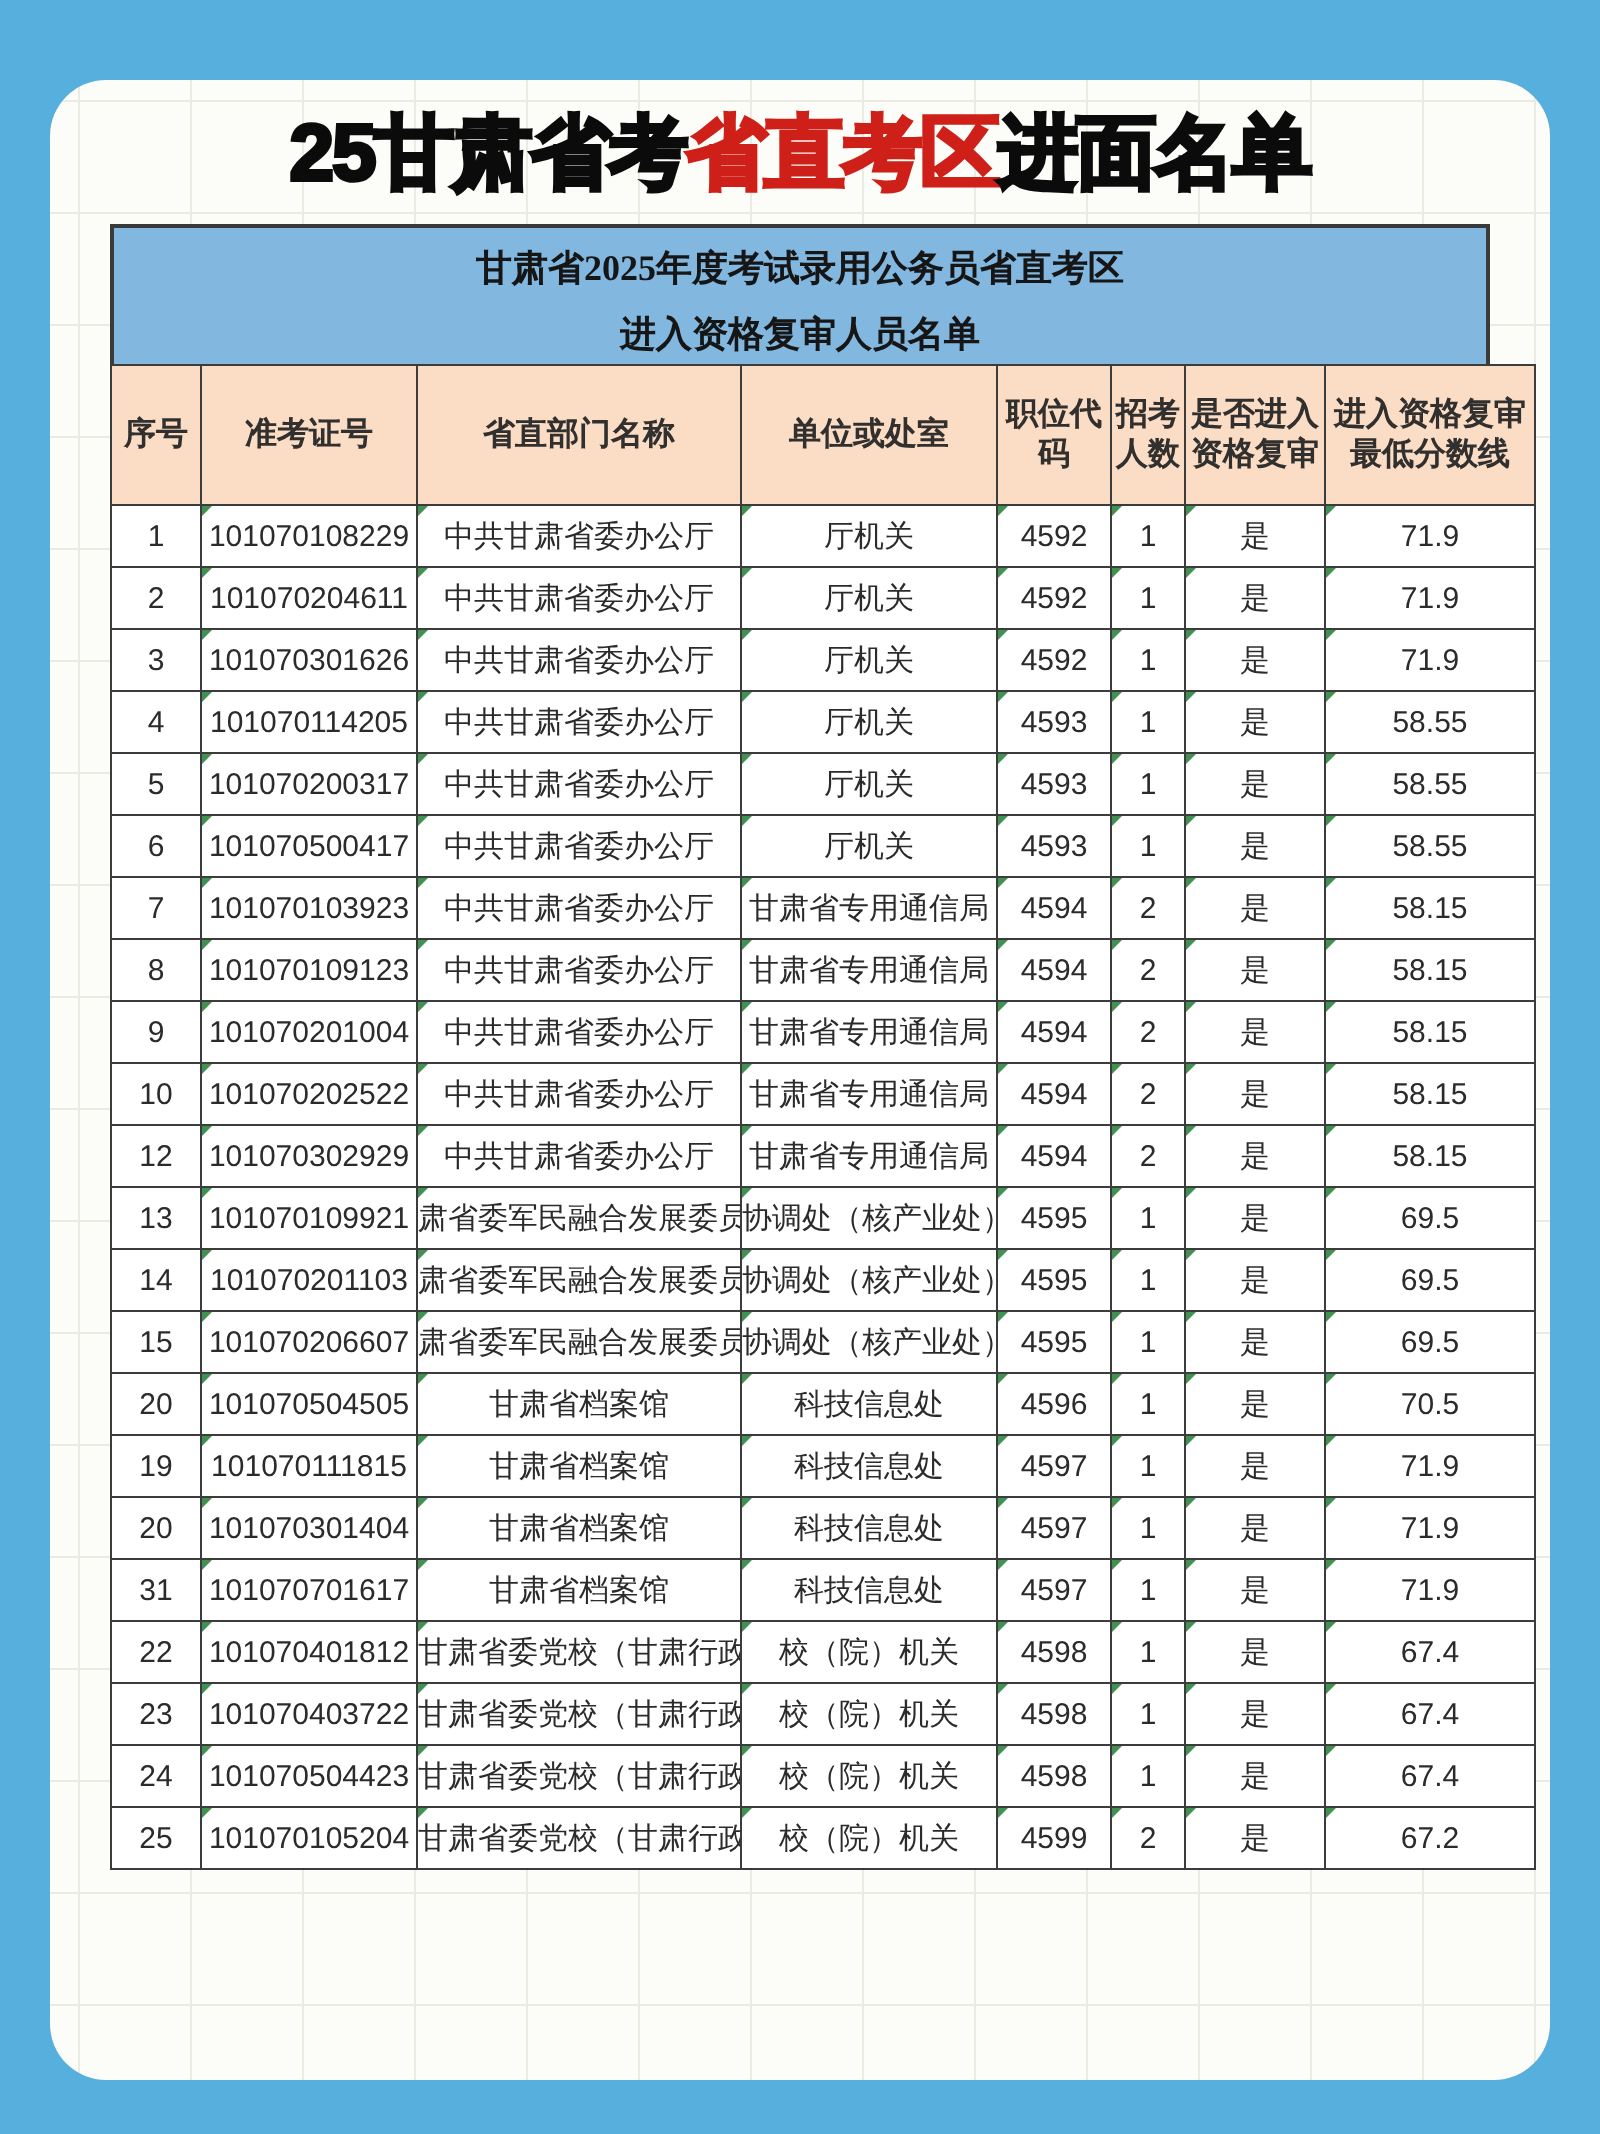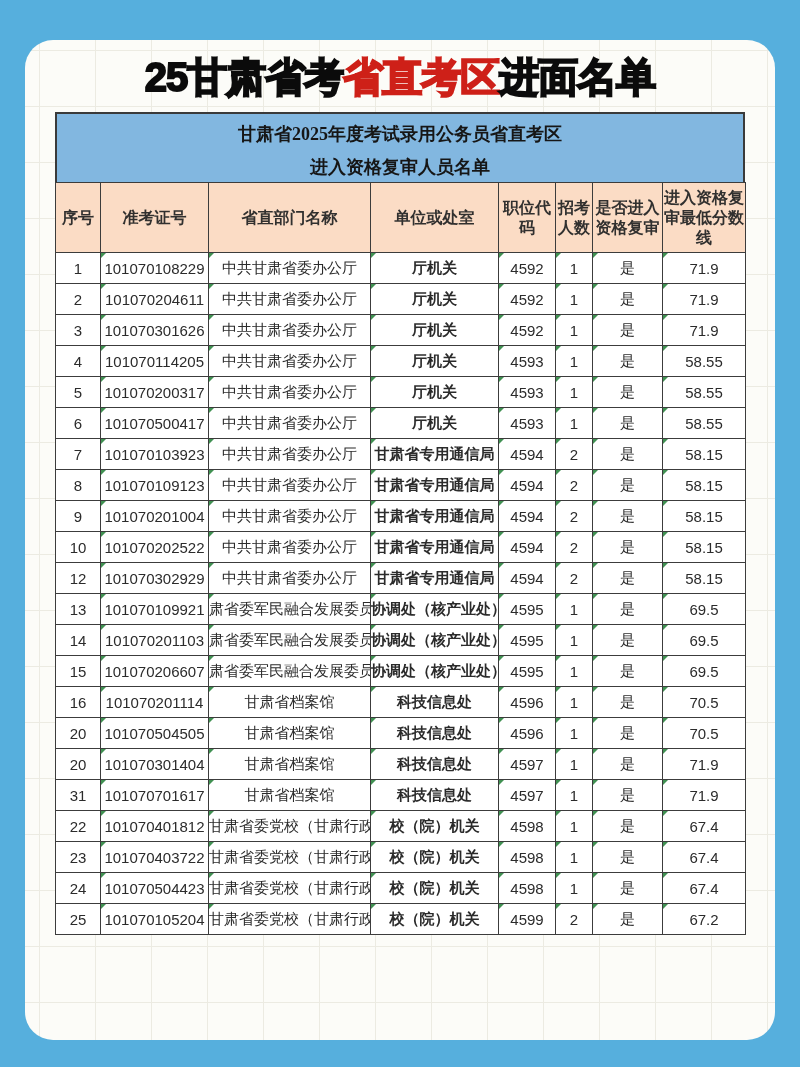--- a/index.html
+++ b/index.html
@@ -93,7 +93,7 @@
   .c4 { width: 57px; }
   .c5 { width: 37px; }
   .c6 { width: 70px; }
-  .c7 { width: 83px; }
+  .c7 { width: 105px; }
   td.c1 { font-size: 15px; letter-spacing: 0; }
   td.c2, td.c3 { font-size: 13px; }
   td.c6 { font-size: 14px; }

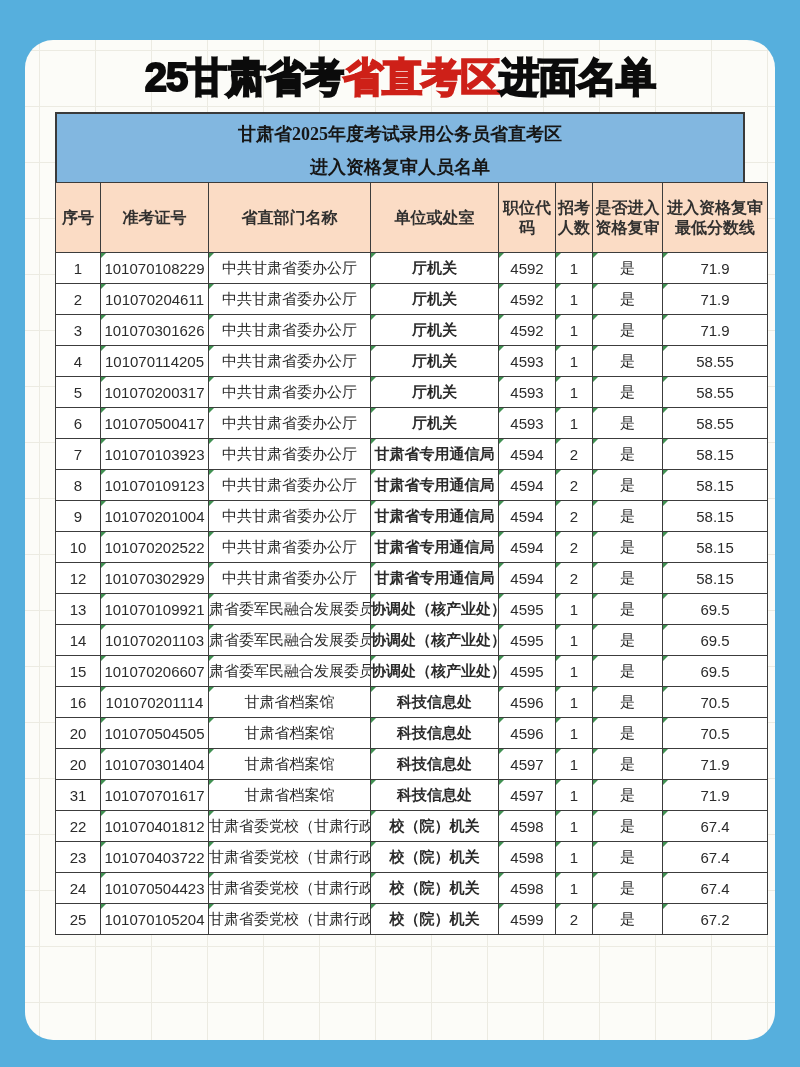--- a/index.html
+++ b/index.html
@@ -89,7 +89,7 @@
   .c0 { width: 45px; }
   .c1 { width: 108px; }
   .c2 { width: 162px; }
-  .c3 { width: 128px; font-weight: bold; }
+  .c3 { width: 128px; }
   .c4 { width: 57px; }
   .c5 { width: 37px; }
   .c6 { width: 70px; }

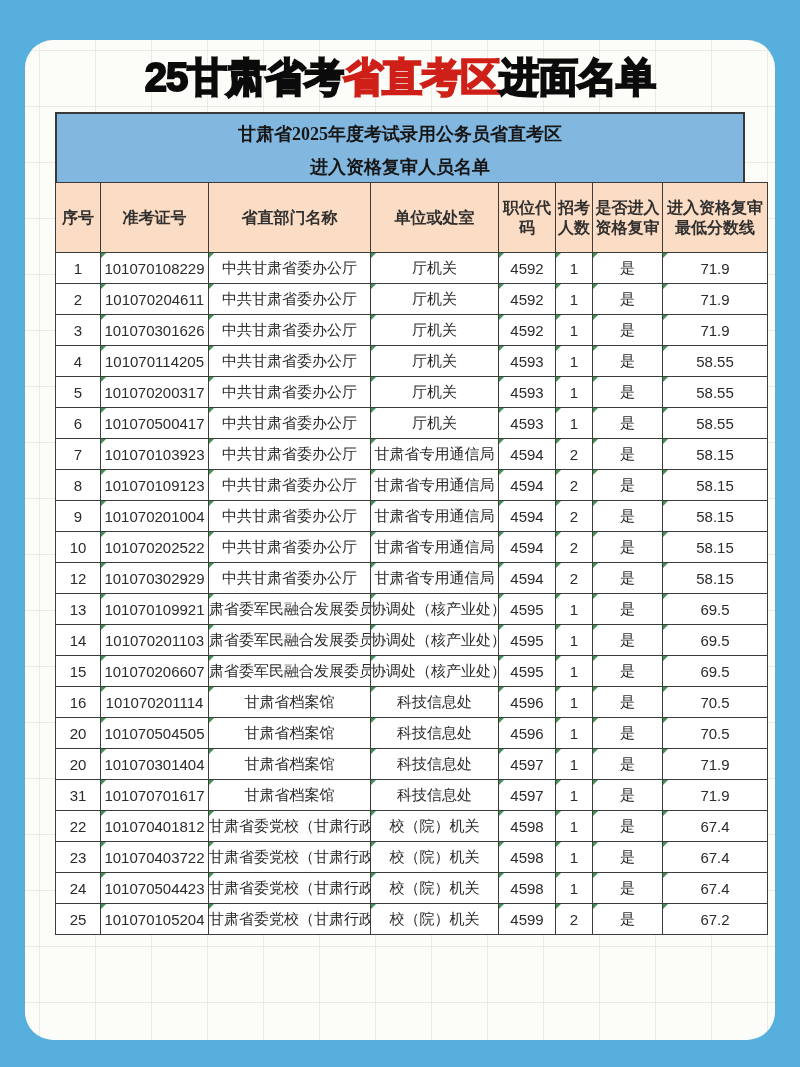--- a/index.html
+++ b/index.html
@@ -276,16 +276,6 @@
             <td class="c7 tri">69.5</td>
           </tr>
           <tr>
-            <td class="c0">16</td>
-            <td class="c1 tri">101070201114</td>
-            <td class="c2 tri">甘肃省档案馆</td>
-            <td class="c3 tri">科技信息处</td>
-            <td class="c4 tri">4596</td>
-            <td class="c5 tri">1</td>
-            <td class="c6 tri">是</td>
-            <td class="c7 tri">70.5</td>
-          </tr>
-          <tr>
             <td class="c0">20</td>
             <td class="c1 tri">101070504505</td>
             <td class="c2 tri">甘肃省档案馆</td>

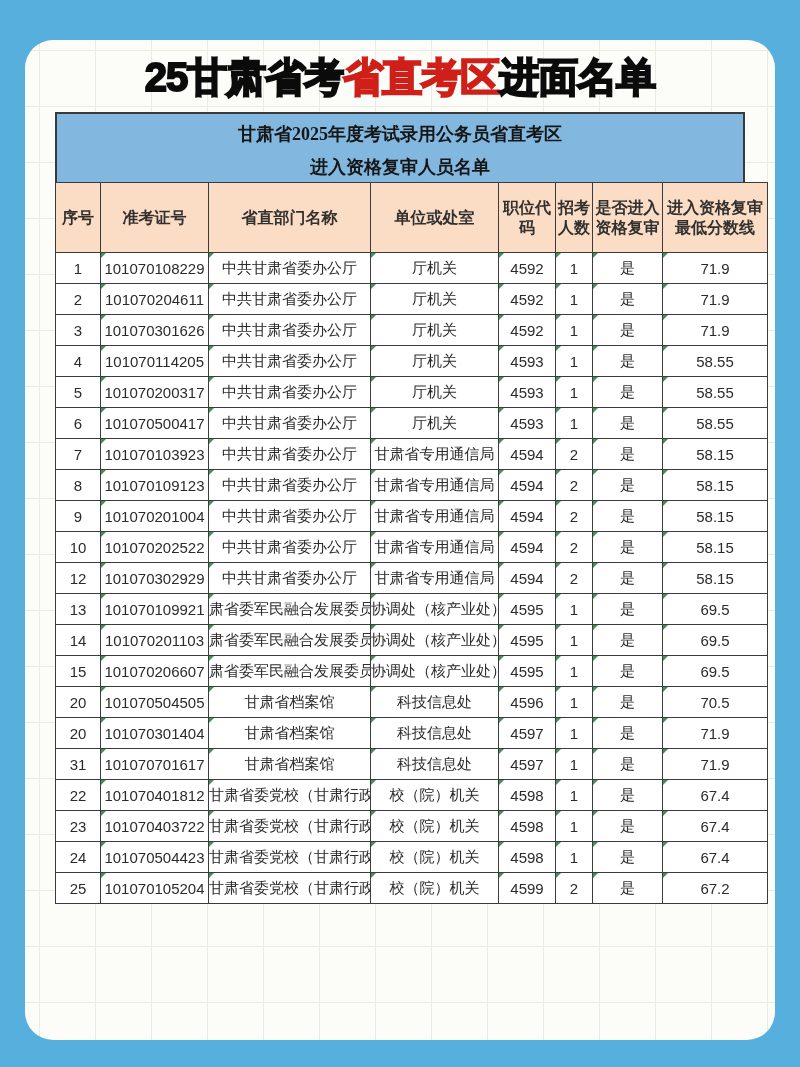--- a/index.html
+++ b/index.html
@@ -286,6 +286,16 @@
             <td class="c7 tri">70.5</td>
           </tr>
           <tr>
+            <td class="c0">19</td>
+            <td class="c1 tri">101070111815</td>
+            <td class="c2 tri">甘肃省档案馆</td>
+            <td class="c3 tri">科技信息处</td>
+            <td class="c4 tri">4597</td>
+            <td class="c5 tri">1</td>
+            <td class="c6 tri">是</td>
+            <td class="c7 tri">71.9</td>
+          </tr>
+          <tr>
             <td class="c0">20</td>
             <td class="c1 tri">101070301404</td>
             <td class="c2 tri">甘肃省档案馆</td>

